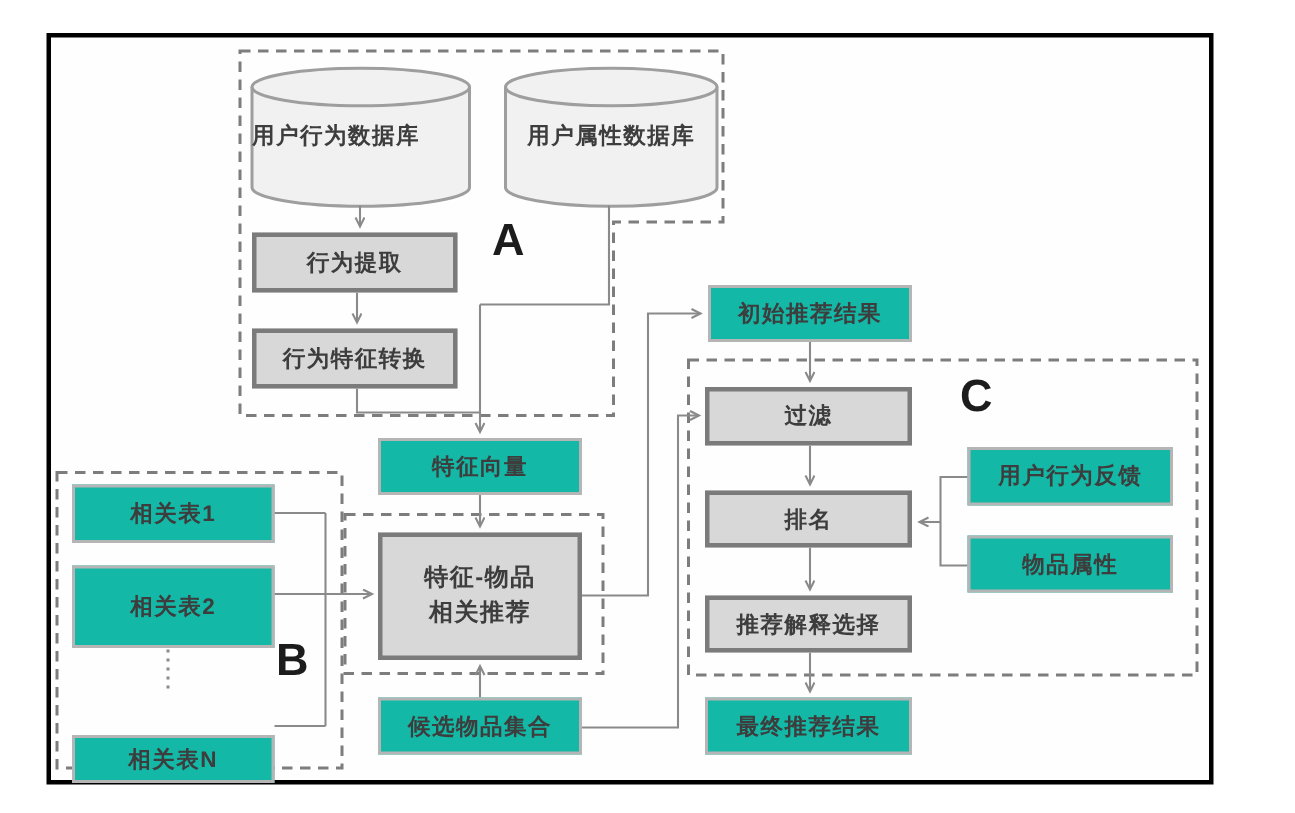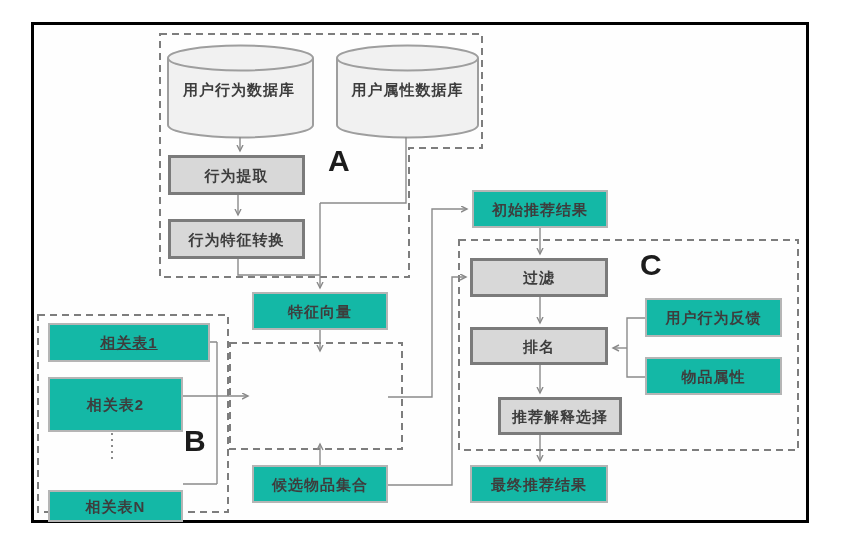--- a/index.html
+++ b/index.html
@@ -42,7 +42,7 @@
   #n-final-recommend-result{left:470px;top:465px;width:138px;height:38px;}
   #n-user-behavior-feedback{left:645px;top:298px;width:137px;height:39px;}
   #n-item-attributes{left:645px;top:357px;width:137px;height:38px;}
-  #t-user-behavior-db{left:172px;top:70px;width:134px;height:40px;}
+  #t-user-behavior-db{left:157px;top:70px;width:134px;height:40px;}
   #t-user-attr-db{left:337px;top:70px;width:141px;height:40px;}
   #lbl-a{left:328px;top:144px;}
   #lbl-b{left:184px;top:424px;}

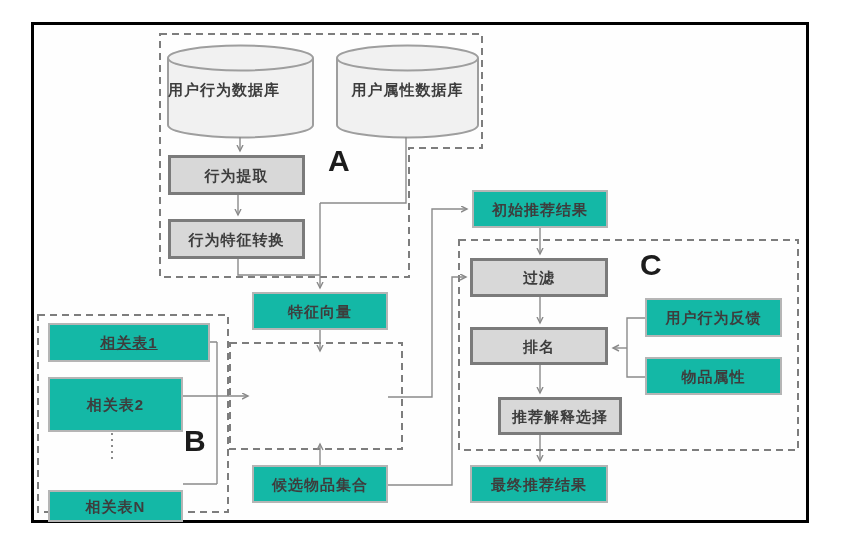--- a/index.html
+++ b/index.html
@@ -29,7 +29,7 @@
   
   #n-behavior-extract{left:168px;top:155px;width:137px;height:40px;}
   #n-behavior-feature-convert{left:168px;top:219px;width:137px;height:40px;}
-  #n-related-table-1{left:48px;top:323px;width:162px;height:39px;text-decoration:underline;}
+  #n-related-table-1{left:48px;top:323px;width:135px;height:39px;}
   #n-related-table-2{left:48px;top:377px;width:135px;height:55px;}
   #n-related-table-n{left:48px;top:490px;width:135px;height:32px;}
   #n-feature-vector{left:252px;top:292px;width:136px;height:38px;}

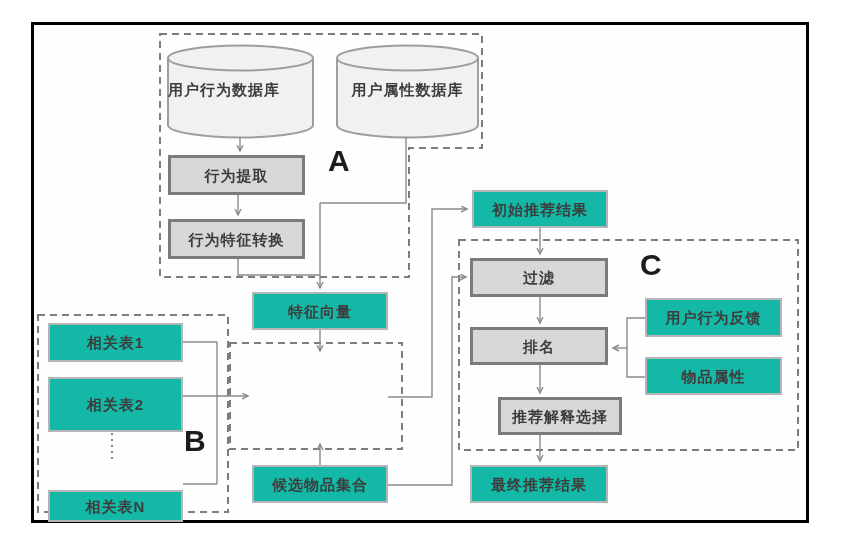--- a/index.html
+++ b/index.html
@@ -108,6 +108,8 @@
   <div class="node light" id="n-related-table-2">相关表2</div>
   <div class="node light" id="n-related-table-n">相关表N</div>
   <div class="node light" id="n-feature-vector">特征向量</div>
+  <div class="node dark" id="n-feature-item-recommend">特征-物品
+相关推荐</div>
   <div class="node light" id="n-candidate-item-set">候选物品集合</div>
   <div class="node light" id="n-initial-recommend-result">初始推荐结果</div>
   <div class="node dark" id="n-filter">过滤</div>

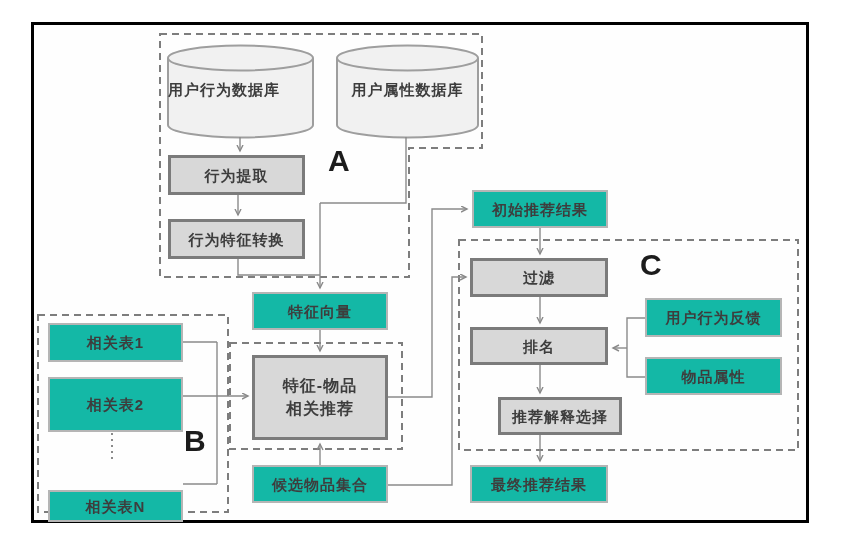--- a/index.html
+++ b/index.html
@@ -38,7 +38,7 @@
   #n-initial-recommend-result{left:472px;top:190px;width:136px;height:38px;}
   #n-filter{left:470px;top:258px;width:138px;height:39px;}
   #n-ranking{left:470px;top:327px;width:138px;height:38px;}
-  #n-recommend-explanation-select{left:498px;top:397px;width:124px;height:38px;}
+  #n-recommend-explanation-select{left:470px;top:397px;width:138px;height:38px;}
   #n-final-recommend-result{left:470px;top:465px;width:138px;height:38px;}
   #n-user-behavior-feedback{left:645px;top:298px;width:137px;height:39px;}
   #n-item-attributes{left:645px;top:357px;width:137px;height:38px;}

